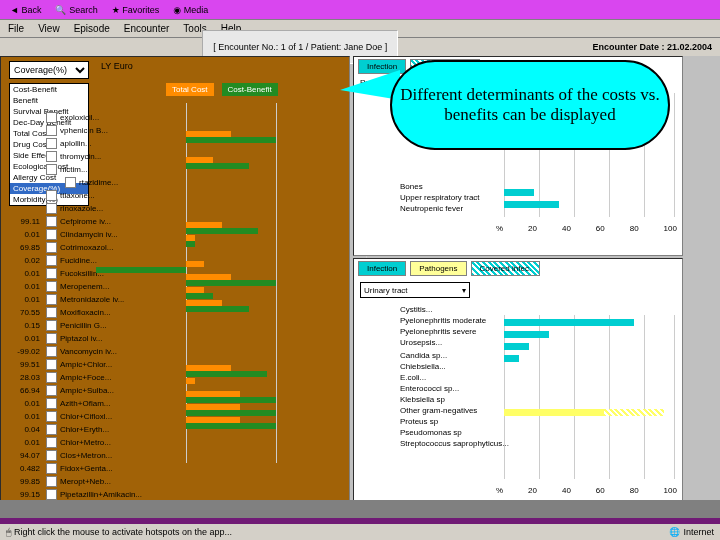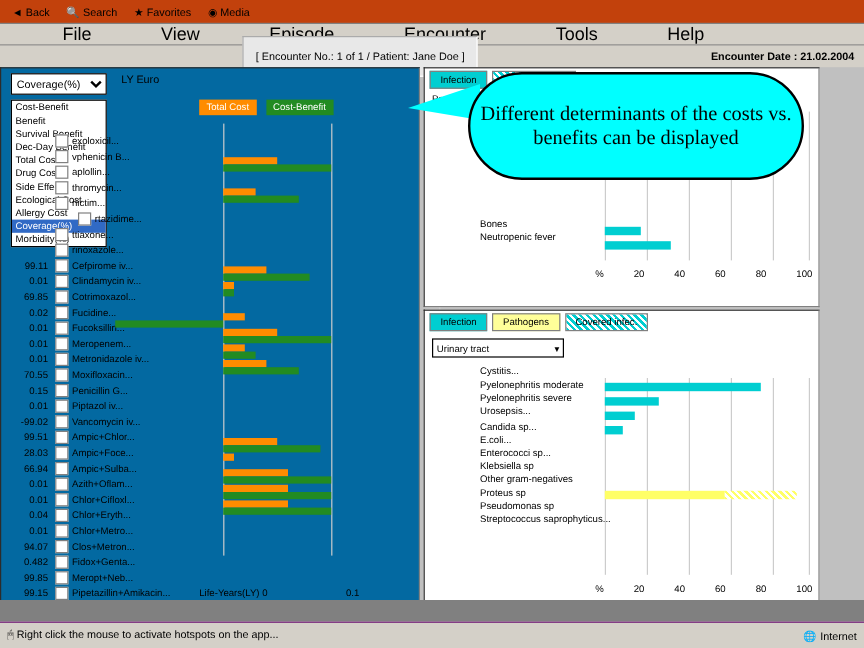--- a/index.html
+++ b/index.html
@@ -4,7 +4,7 @@
 <style>
 * { box-sizing: border-box; margin: 0; padding: 0; font-family: Arial, sans-serif; }
 body { width: 720px; height: 540px; background: #c0c0c0; font-size: 9px; overflow: hidden; position: relative; }
-.toolbar { height: 20px; background: #c2410c; border-bottom: 1px solid #808080; display: flex; align-items: center; padding: 0 4px; gap: 2px; }
+.toolbar { height: 20px; background: #d946ef; border-bottom: 1px solid #808080; display: flex; align-items: center; padding: 0 4px; gap: 2px; }
 .toolbar-btn { padding: 2px 6px; cursor: pointer; font-size: 9px; }
 .menubar { height: 18px; background: #d4d0c8; border-bottom: 1px solid #808080; display: flex; align-items: center; padding: 0 8px; gap: 14px; }
 .menu-item { font-size: 15px; cursor: pointer; margin-left: 44px; }

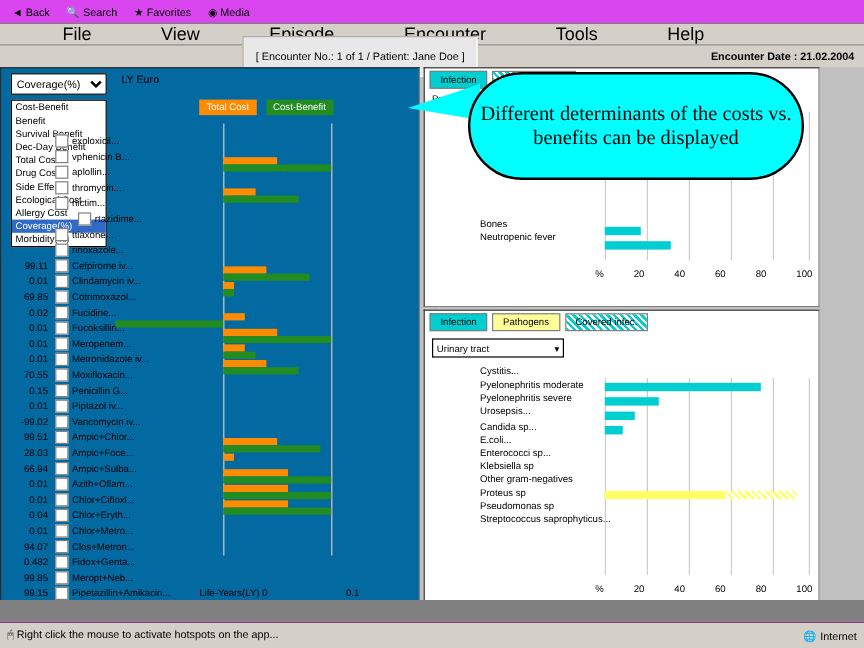--- a/index.html
+++ b/index.html
@@ -7,7 +7,7 @@
 .toolbar { height: 20px; background: #d946ef; border-bottom: 1px solid #808080; display: flex; align-items: center; padding: 0 4px; gap: 2px; }
 .toolbar-btn { padding: 2px 6px; cursor: pointer; font-size: 9px; }
 .menubar { height: 18px; background: #d4d0c8; border-bottom: 1px solid #808080; display: flex; align-items: center; padding: 0 8px; gap: 14px; }
-.menu-item { font-size: 15px; cursor: pointer; margin-left: 44px; }
+.menu-item { font-size: 10px; cursor: pointer; }
 .encounter-info { height: 18px; background: #d4d0c8; display: flex; align-items: center; justify-content: space-between; padding: 0 8px; font-size: 9px; }
 .encounter-info .center { background: #e8e8e8; padding: 11px 10px; border: 1px inset #fff; }
 .encounter-info .right { font-weight: bold; }

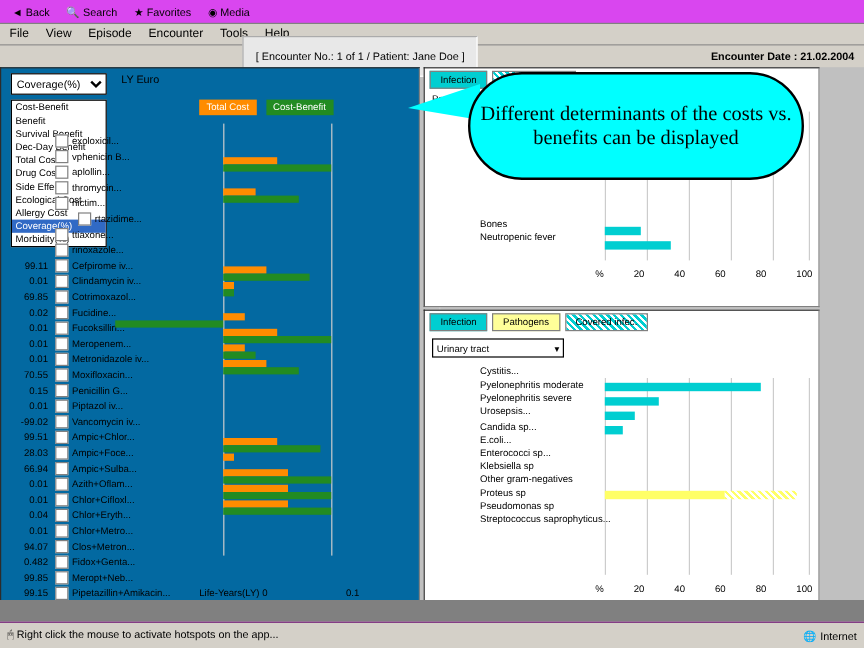--- a/index.html
+++ b/index.html
@@ -12,7 +12,7 @@
 .encounter-info .center { background: #e8e8e8; padding: 11px 10px; border: 1px inset #fff; }
 .encounter-info .right { font-weight: bold; }
 .main { display: flex; height: 460px; }
-.left-panel { width: 350px; background: #0369a1; border: 1px inset #808080; position: relative; text-decoration: underline; }
+.left-panel { width: 350px; background: #a16207; border: 1px inset #808080; position: relative; text-decoration: underline; }
 .right-panel { width: 330px; display: flex; flex-direction: column; gap: 2px; margin-left: 3px; }
 .lr-dropdown { position: absolute; top: 4px; left: 8px; width: 80px; height: 18px; border: 1px solid #000; background: #fff; font-size: 9px; }
 .lr-header { position: absolute; top: 4px; left: 100px; font-size: 9px; }

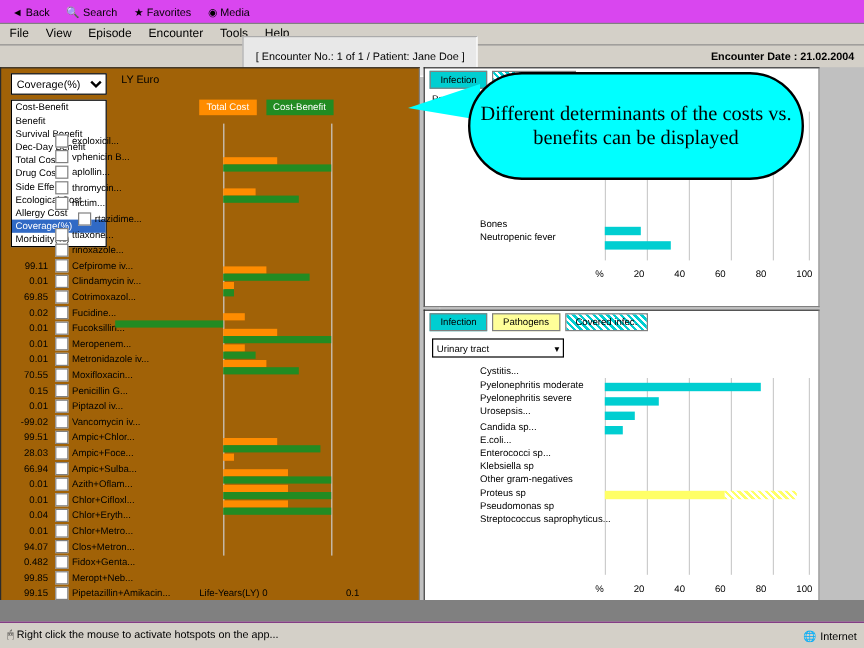--- a/index.html
+++ b/index.html
@@ -312,6 +312,9 @@
             <span>Bones</span>
           </div>
           <div class="site-row">
+            <span>Upper respiratory tract</span>
+          </div>
+          <div class="site-row">
             <span>Neutropenic fever</span>
           </div>
         </div>

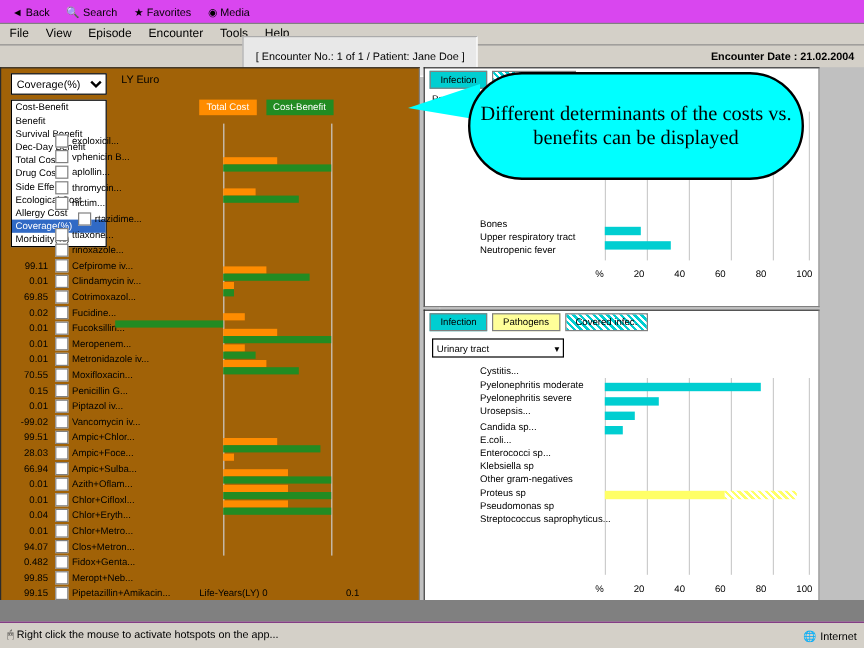--- a/index.html
+++ b/index.html
@@ -368,6 +368,9 @@
             <span>Candida sp...</span>
           </div>
           <div class="site-row">
+            <span>Chiebsiella...</span>
+          </div>
+          <div class="site-row">
             <span>E.coli...</span>
           </div>
           <div class="site-row">

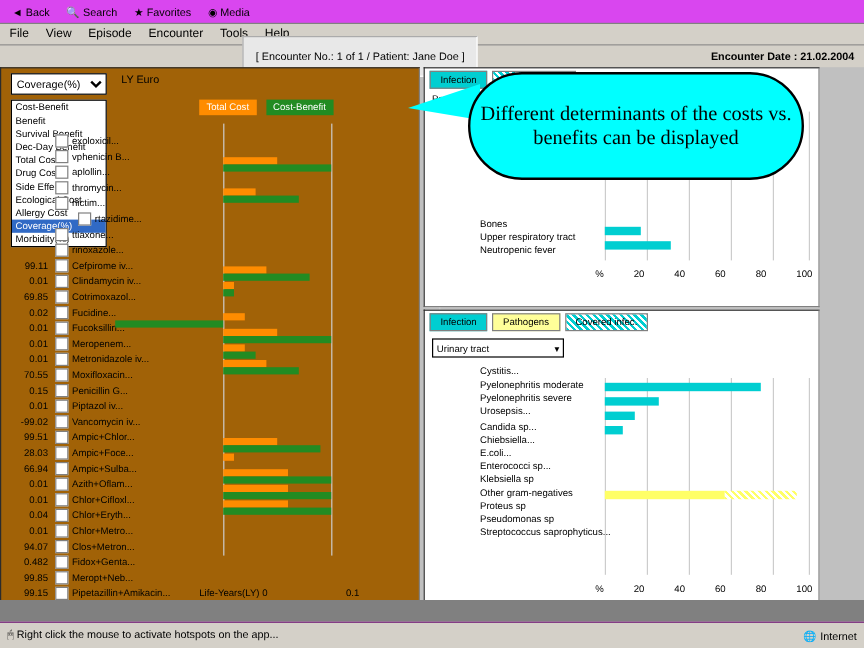--- a/index.html
+++ b/index.html
@@ -292,11 +292,6 @@
           <div class="bar green" style="top: 307px; left: 20px; width: 90px;"></div>
           <div class="bar green" style="top: 320px; left: 20px; width: 90px;"></div>
         </div>
-      <div class="x-axis" style="position:absolute;bottom:4px;left:0;width:210px;font-size:8px;">
-        <span>Life-Years(LY) 0</span>
-        <span>0.1</span>
-        <span>0.2</span>
-      </div>
     </div>
   </div>
 

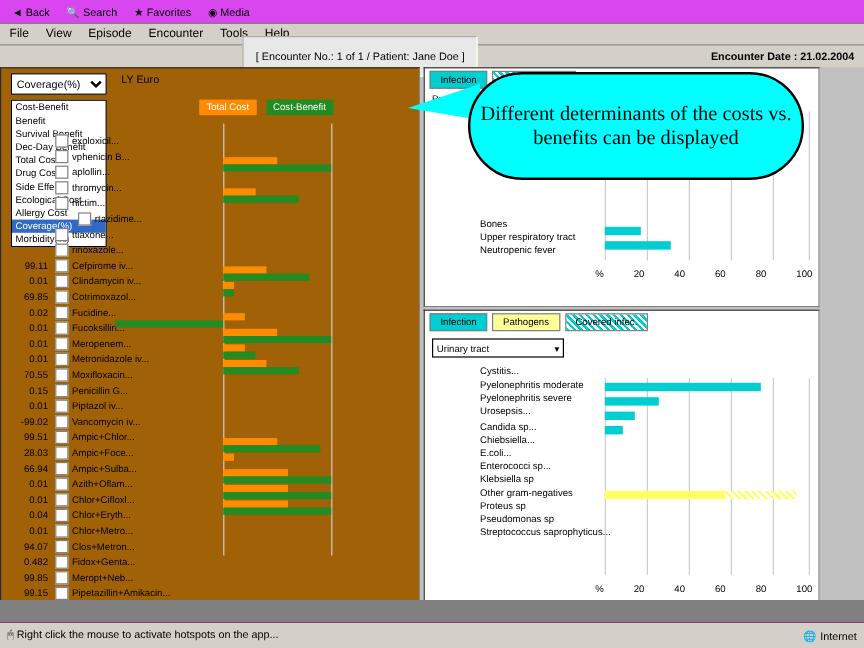--- a/index.html
+++ b/index.html
@@ -55,7 +55,7 @@
 .callout { position: absolute; top: 60px; left: 390px; width: 280px; height: 90px; background: #00ffff; border: 2px solid #000; border-radius: 50px; display: flex; align-items: center; justify-content: flex-end; text-align: center; z-index: 100; }
 .callout-text { font-family: 'Times New Roman', serif; font-size: 17px; line-height: 1.2; }
 .callout-tail { position: absolute; top: 70px; left: 340px; width: 0; height: 0; border-right: 60px solid #00ffff; border-top: 20px solid transparent; border-bottom: 10px solid transparent; z-index: 99; }
-.statusbar { position: absolute; bottom: 0; left: 0; right: 0; height: 22px; background: #d4d0c8; border-top: 1px solid #701a75; display: flex; align-items: center; padding: 0 6px; font-size: 9px; justify-content: space-between; }
+.statusbar { position: absolute; bottom: 0; left: 0; right: 0; height: 22px; background: #d4d0c8; border-top: 6px solid #701a75; display: flex; align-items: center; padding: 0 6px; font-size: 9px; justify-content: space-between; }
 .thumbs { position: absolute; bottom: 22px; left: 0; right: 0; height: 18px; background: #808080; }
 </style>
 </head>

